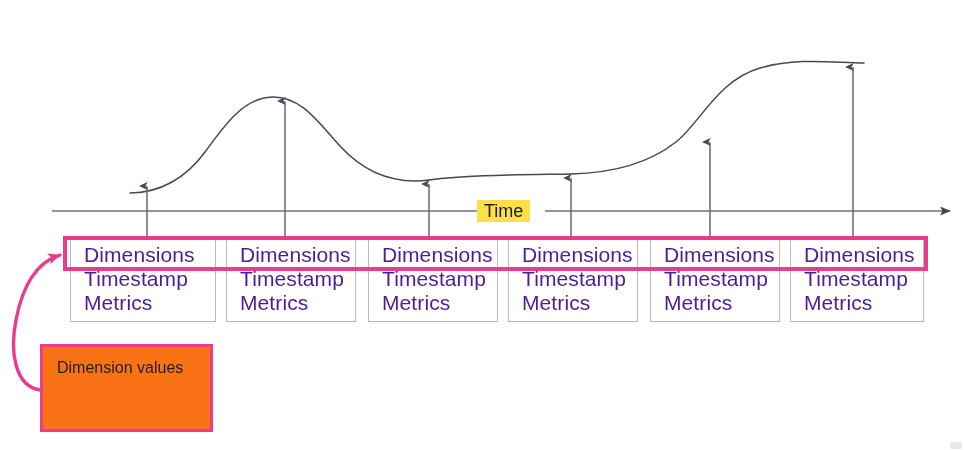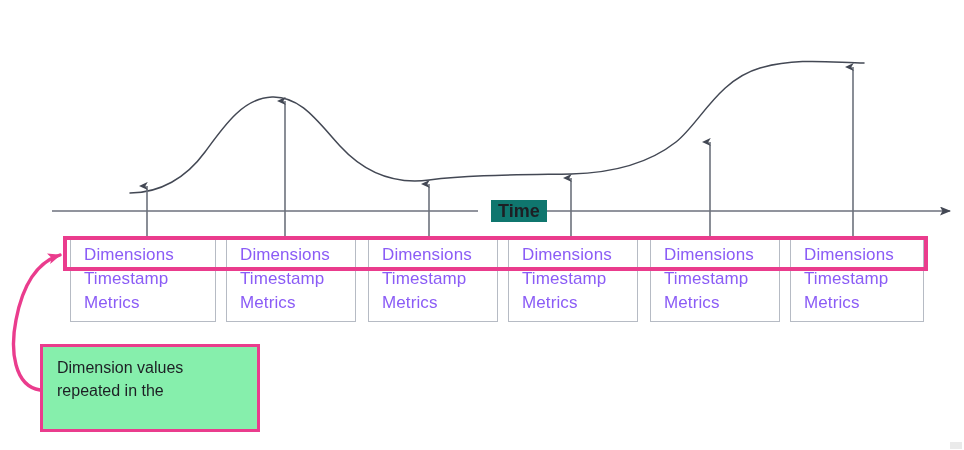--- a/index.html
+++ b/index.html
@@ -77,15 +77,14 @@
   
   #time-axis-label {
     position: absolute;
-    left: 491px;
+    left: 477px;
     top: 200px;
     font-size: 18px;
     line-height: 22px;
     color: #1d1f24;
-    background: #0f766e;
+    background: #fde047;
     padding: 0 7px;
     white-space: nowrap;
-    font-weight: bold;
   }
   .corner-artifact {
     position: absolute;

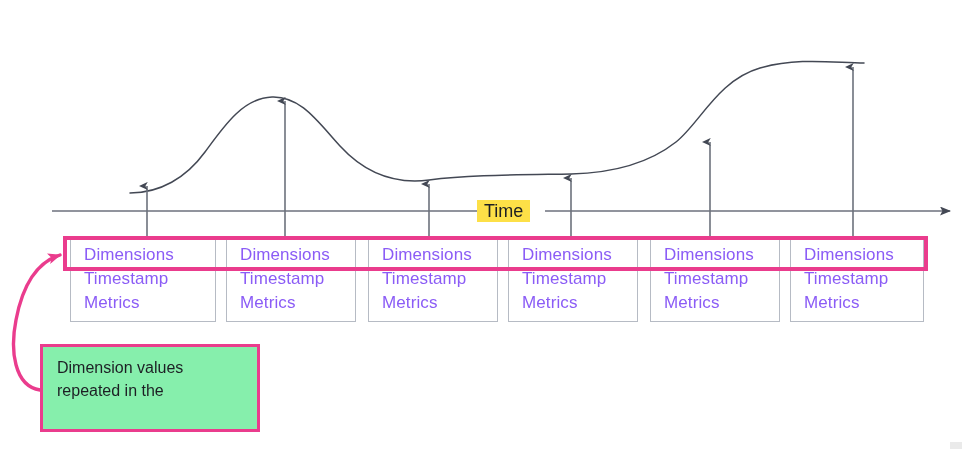--- a/index.html
+++ b/index.html
@@ -38,9 +38,9 @@
     padding-top: 6px;
   }
   .record-line {
-    font-size: 17px;
+    font-size: 21px;
     line-height: 24px;
-    color: #8b5cf6;
+    color: #4c1d95;
     white-space: nowrap;
     letter-spacing: 0.1px;
   }

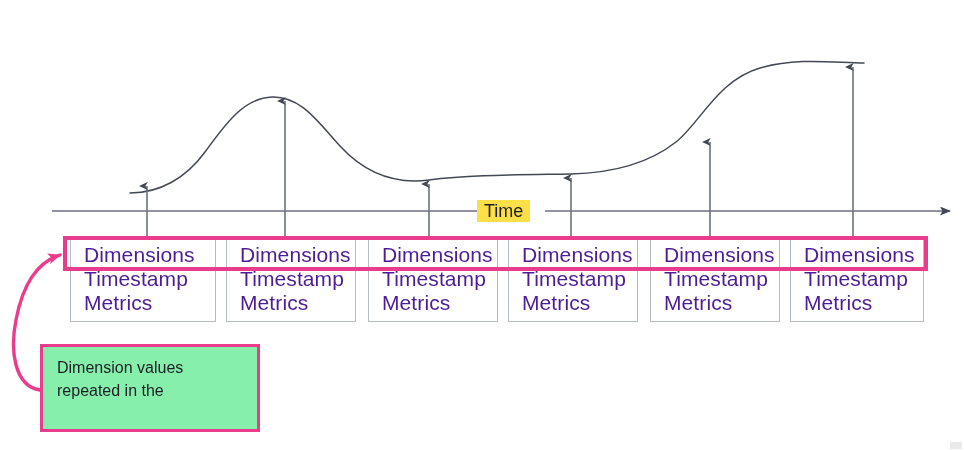--- a/index.html
+++ b/index.html
@@ -61,11 +61,11 @@
     position: absolute;
     left: 40px;
     top: 344px;
-    width: 220px;
+    width: 173px;
     height: 88px;
     box-sizing: border-box;
     border: 3px solid #ea3c8d;
-    background: #86efac;
+    background: #f97316;
     padding: 9px 0 0 14px;
   }
   #callout-box .callout-line {

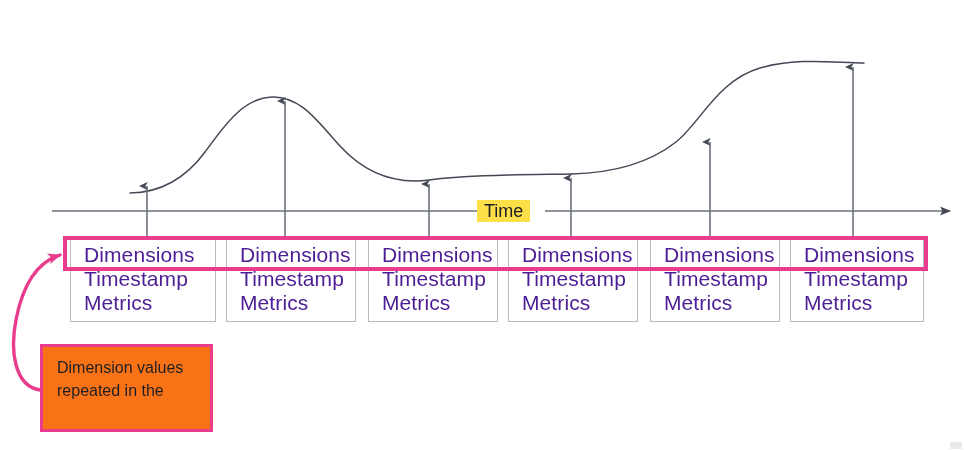--- a/index.html
+++ b/index.html
@@ -183,7 +183,6 @@
 
   <div id="callout-box">
     <div class="callout-line">Dimension values</div>
-    <div class="callout-line">repeated in the</div>
   </div>
 
   <div class="corner-artifact"></div>

